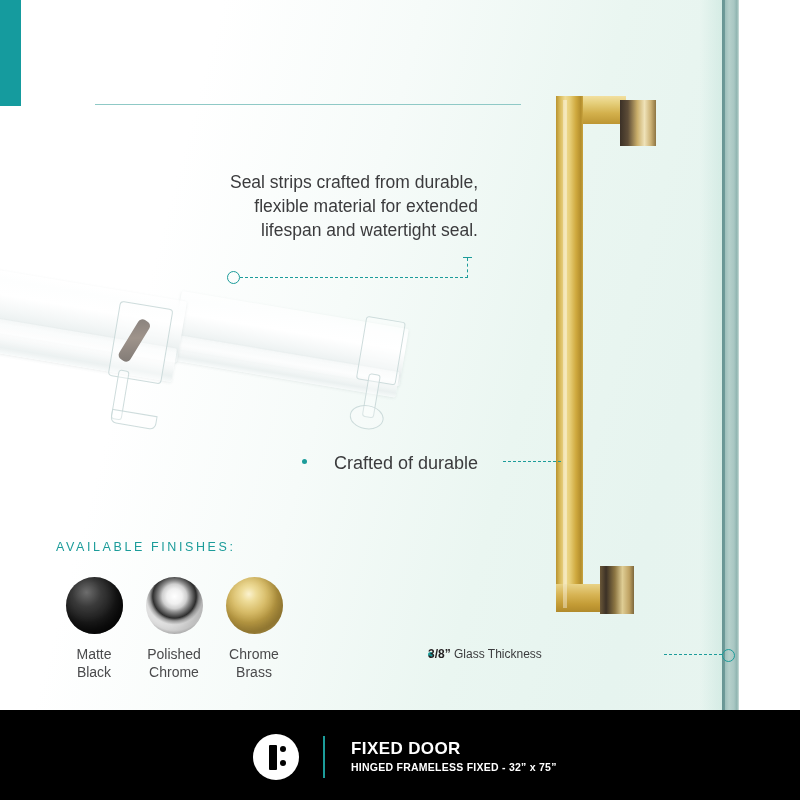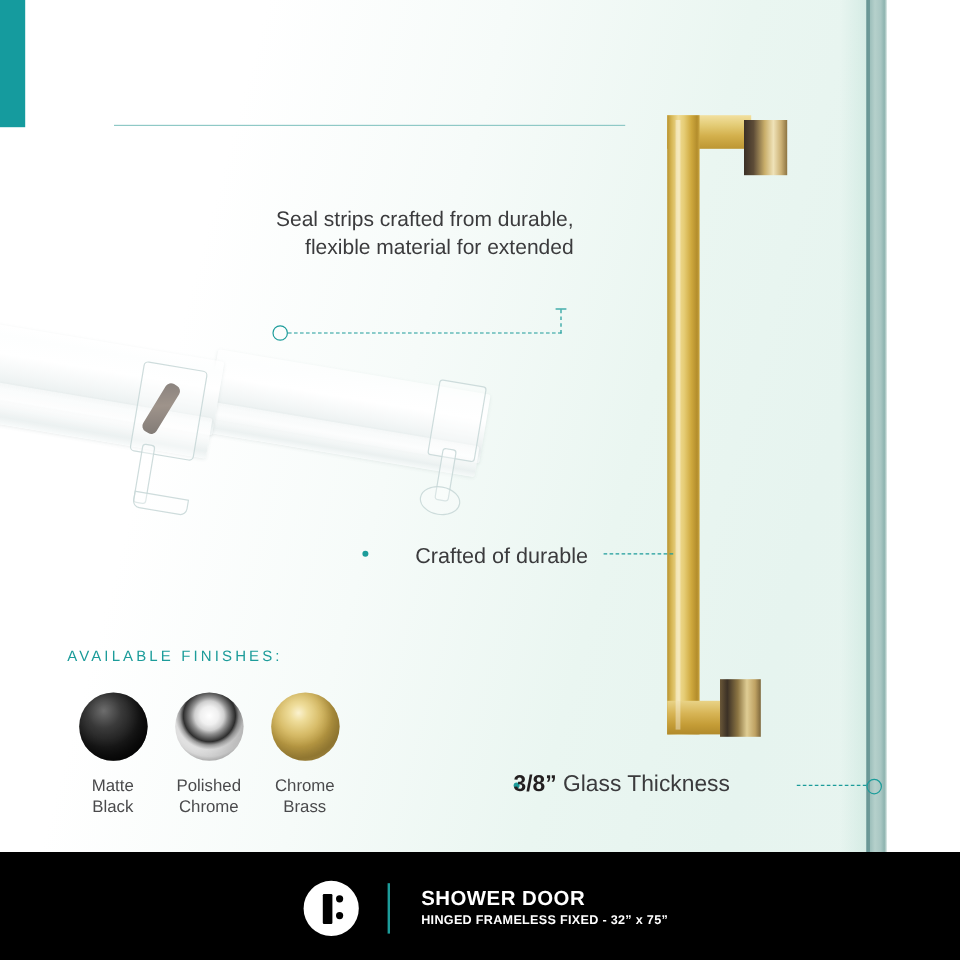--- a/index.html
+++ b/index.html
@@ -424,6 +424,7 @@
   <div class="callout-1">
     <div>Seal strips crafted from durable,</div>
     <div>flexible material for extended</div>
+    <div>lifespan and watertight seal.</div>
   </div>
   <div class="node-ring" style="left:227px; top:271px;"></div>
   <div class="dash-h" style="left:240px; top:277px; width:228px;"></div>

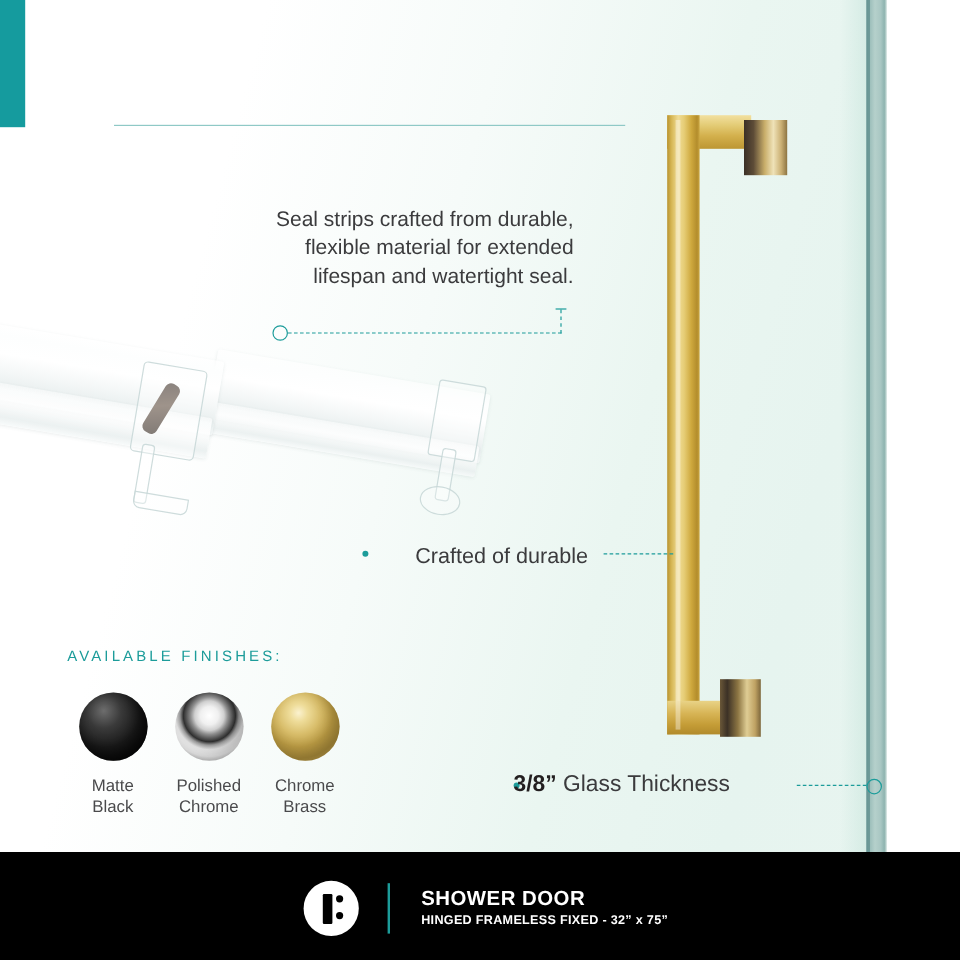--- a/index.html
+++ b/index.html
@@ -224,7 +224,7 @@
 
   .callout-2 {
     position: absolute;
-    left: 312px;
+    left: 300px;
     top: 450px;
     width: 212px;
     font-size: 18px;

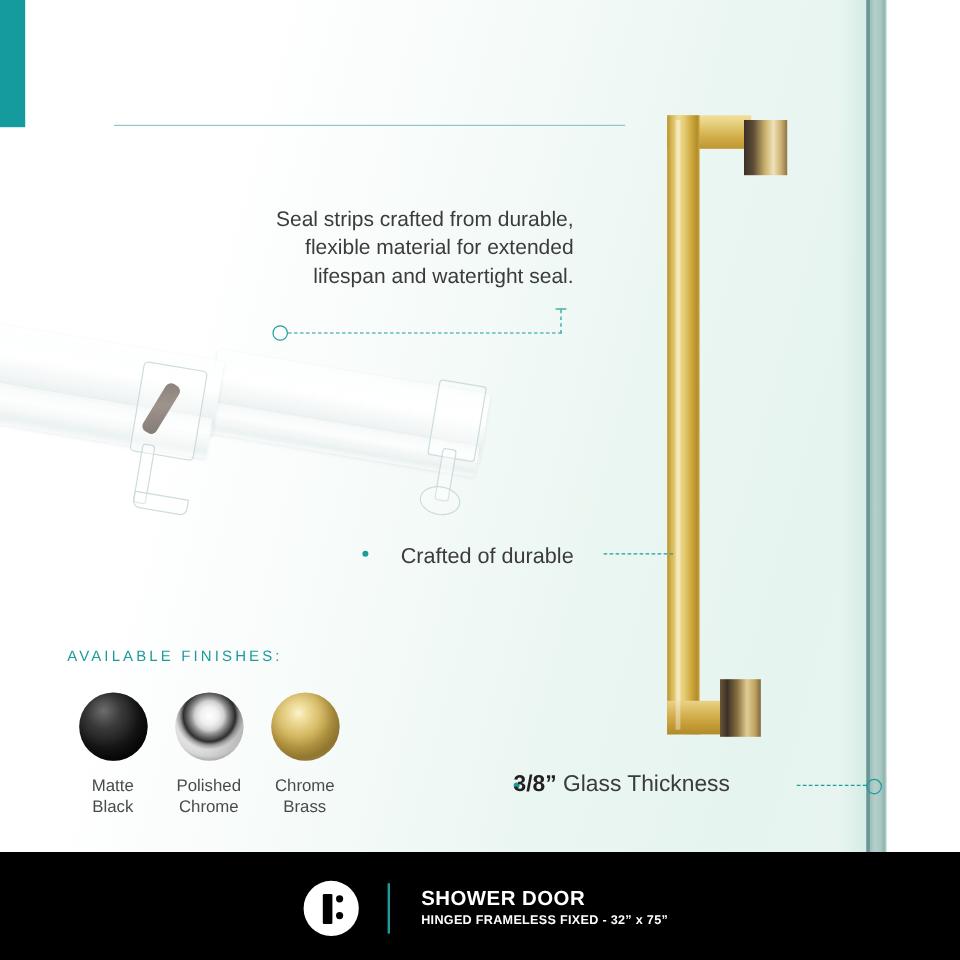--- a/index.html
+++ b/index.html
@@ -236,7 +236,7 @@
     position: absolute;
     left: 428px;
     top: 642px;
-    font-size: 19px;
+    font-size: 12px;
     line-height: 24px;
     color: #3b3b3d;
     white-space: nowrap;

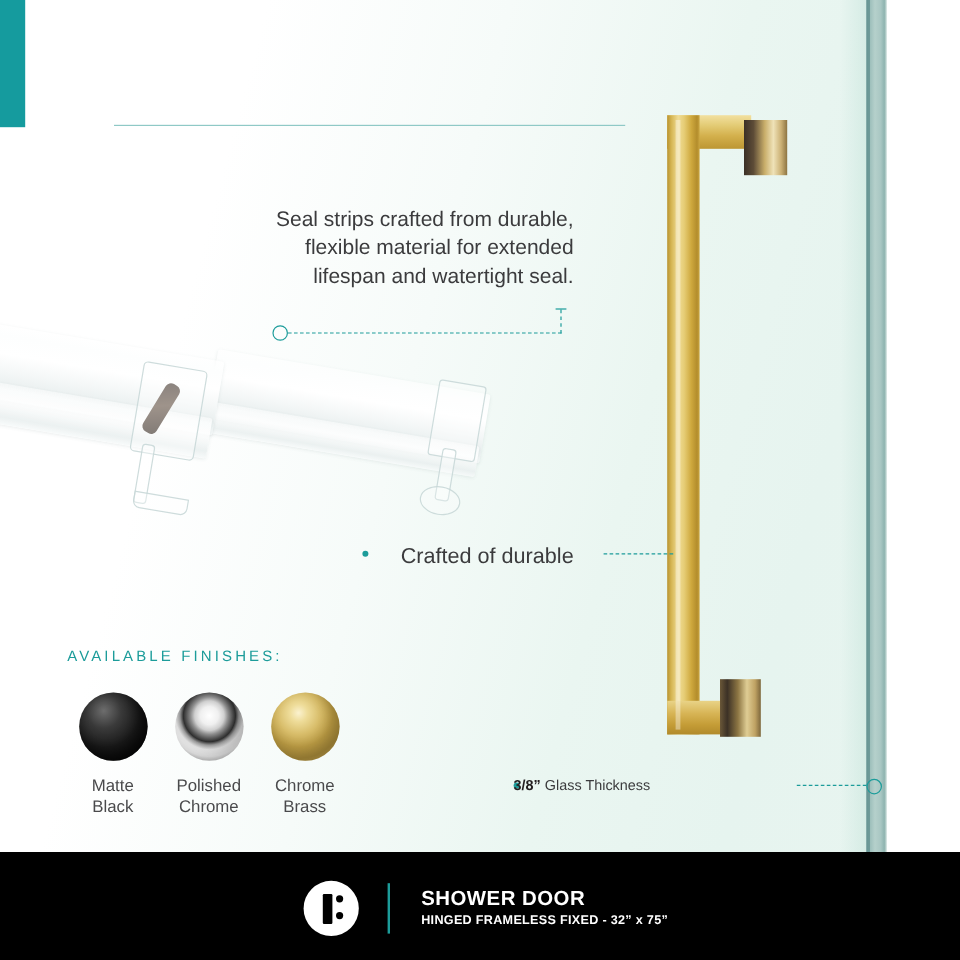--- a/index.html
+++ b/index.html
@@ -478,7 +478,7 @@
     <div class="logo-dot" style="top:26px;"></div>
   </div>
   <div class="footer-divider"></div>
-  <div class="footer-title">SHOWER DOOR</div>
+  <div class="footer-title">FIXED DOOR</div>
   <div class="footer-sub">HINGED FRAMELESS FIXED - 32” x 75”</div>
 
 </div>

